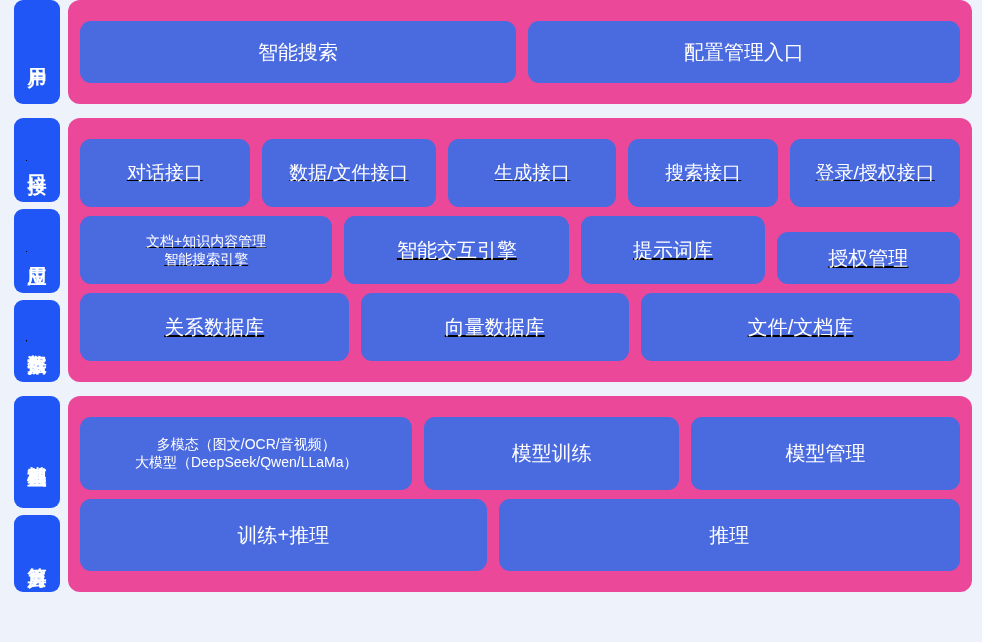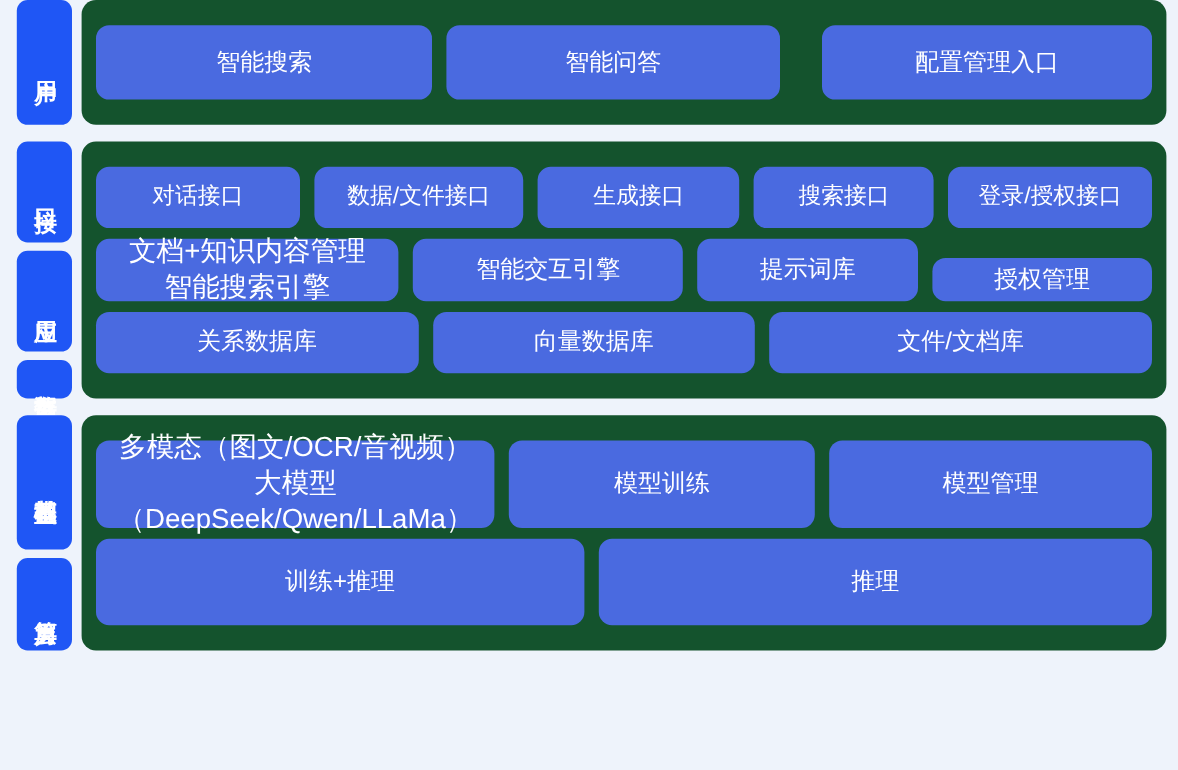--- a/index.html
+++ b/index.html
@@ -65,7 +65,7 @@
   
   .panel {
     flex: 1 1 auto;
-    background: #14532d;
+    background: #ec4899;
     border-radius: 12px;
     box-sizing: border-box;
     display: flex;

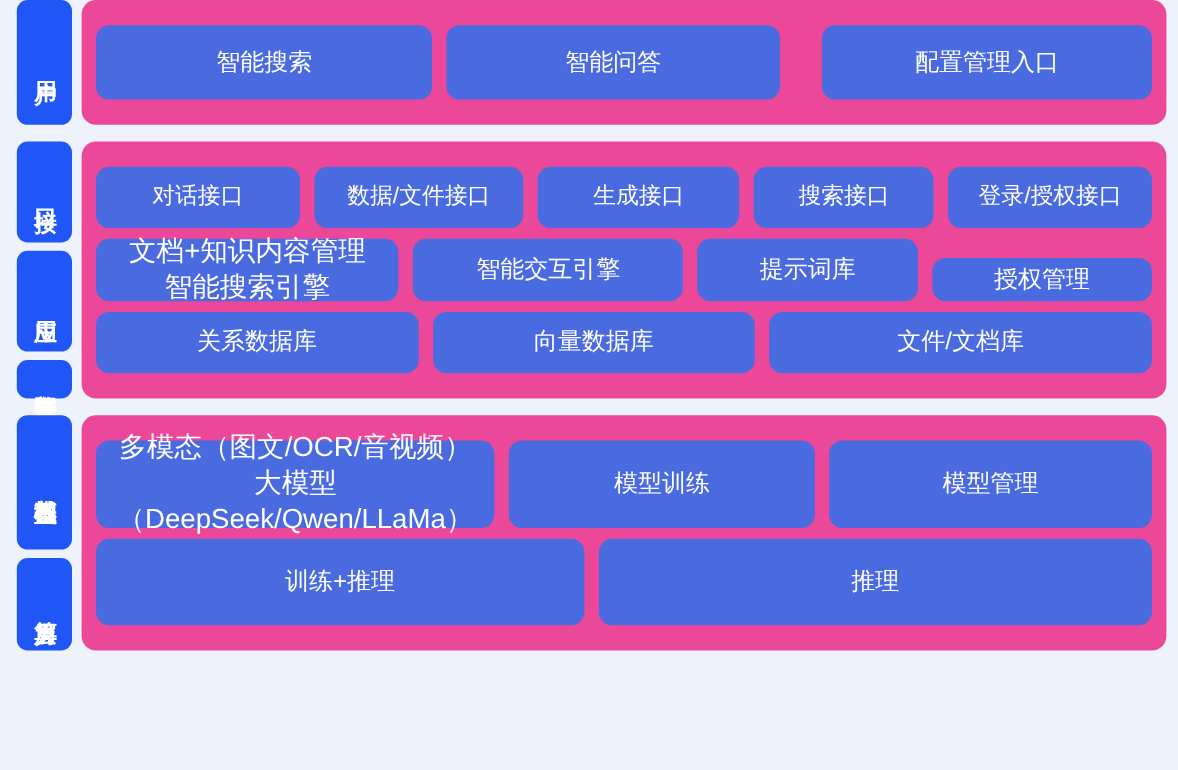--- a/index.html
+++ b/index.html
@@ -160,7 +160,6 @@
       <div class="panel-rows">
         <div class="row row-users">
           <div class="box">智能搜索</div>
-          <div class="box">智能问答</div>
           <div class="box">配置管理入口</div>
         </div>
       </div>

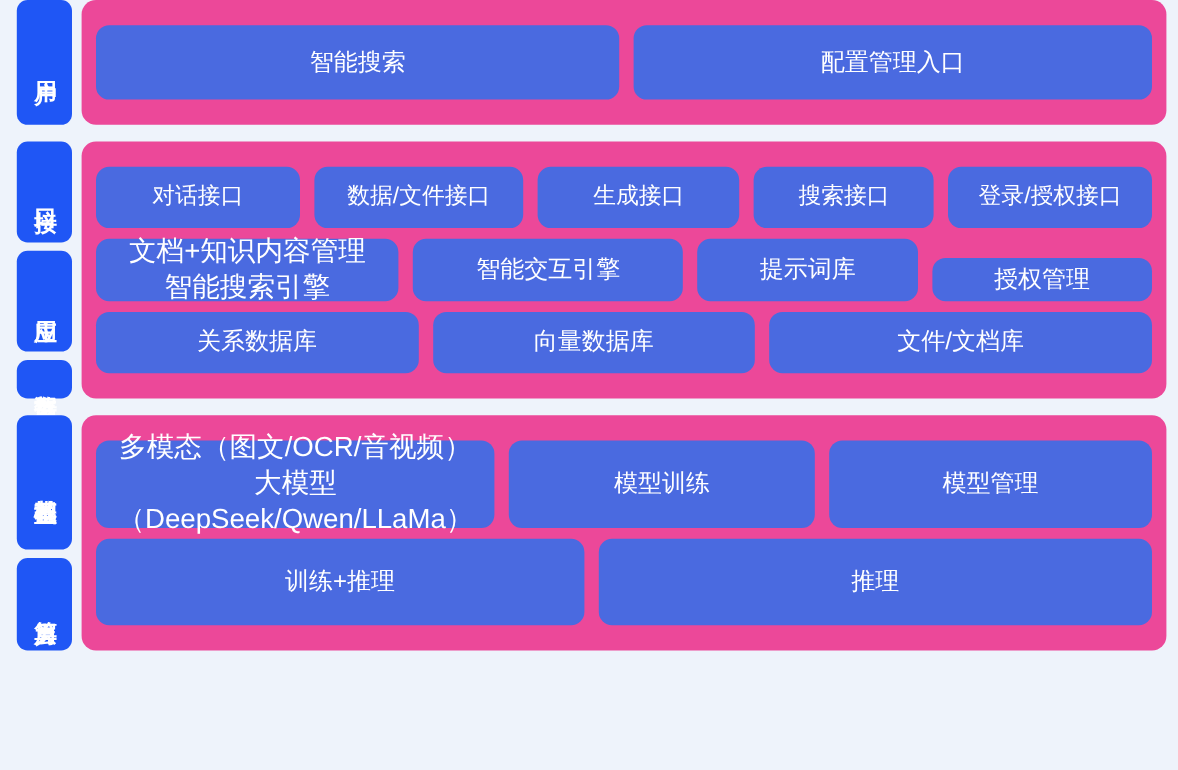--- a/index.html
+++ b/index.html
@@ -33,7 +33,7 @@
   }
   .block-users   { height: 104px; }
   .block-gap-a   { height: 14px; }
-  .block-stack   { height: 214px; }
+  .block-stack   { height: 264px; text-decoration: underline; }
   .block-gap-b   { height: 14px; }
   .block-base    { height: 196px; }
 

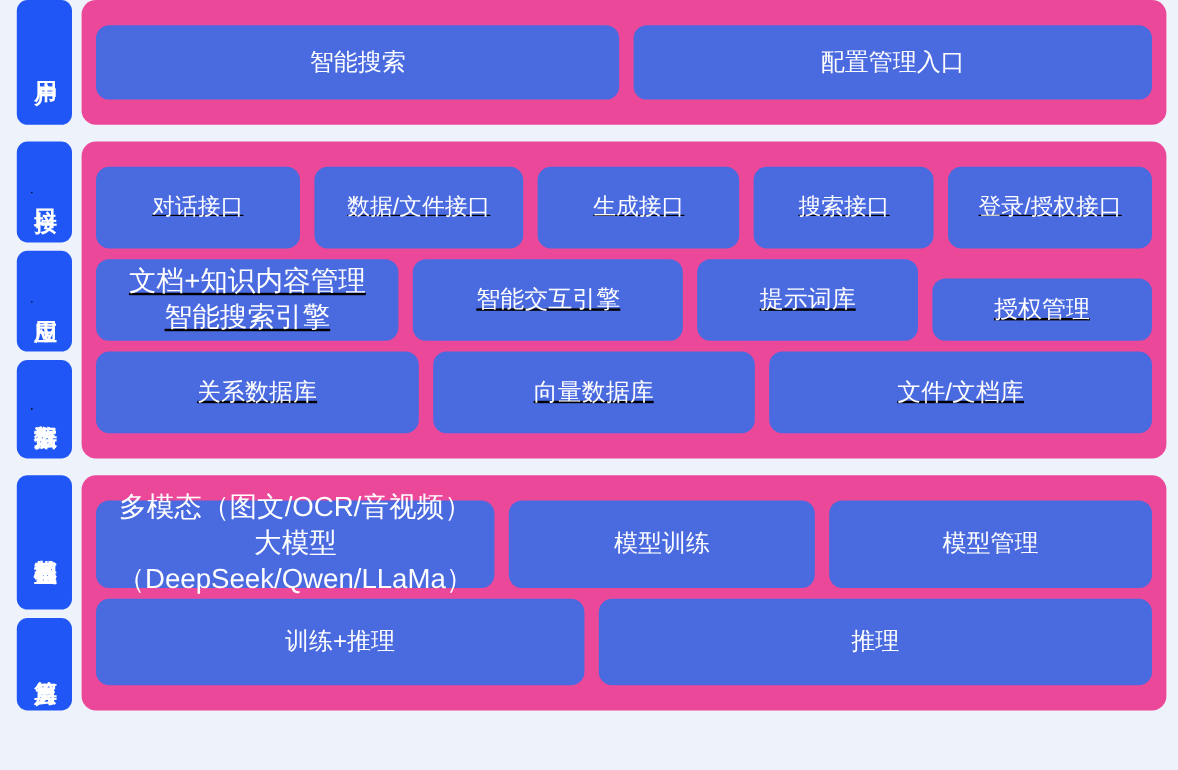--- a/index.html
+++ b/index.html
@@ -106,7 +106,7 @@
     min-width: 0;
   }
   .box.small { font-size: 19px; }
-  .box.two-line { font-size: 23px; }
+  .box.two-line { font-size: 14px; }
 
   
   .row-users .box:nth-child(1) { flex-grow: 1.02; }

